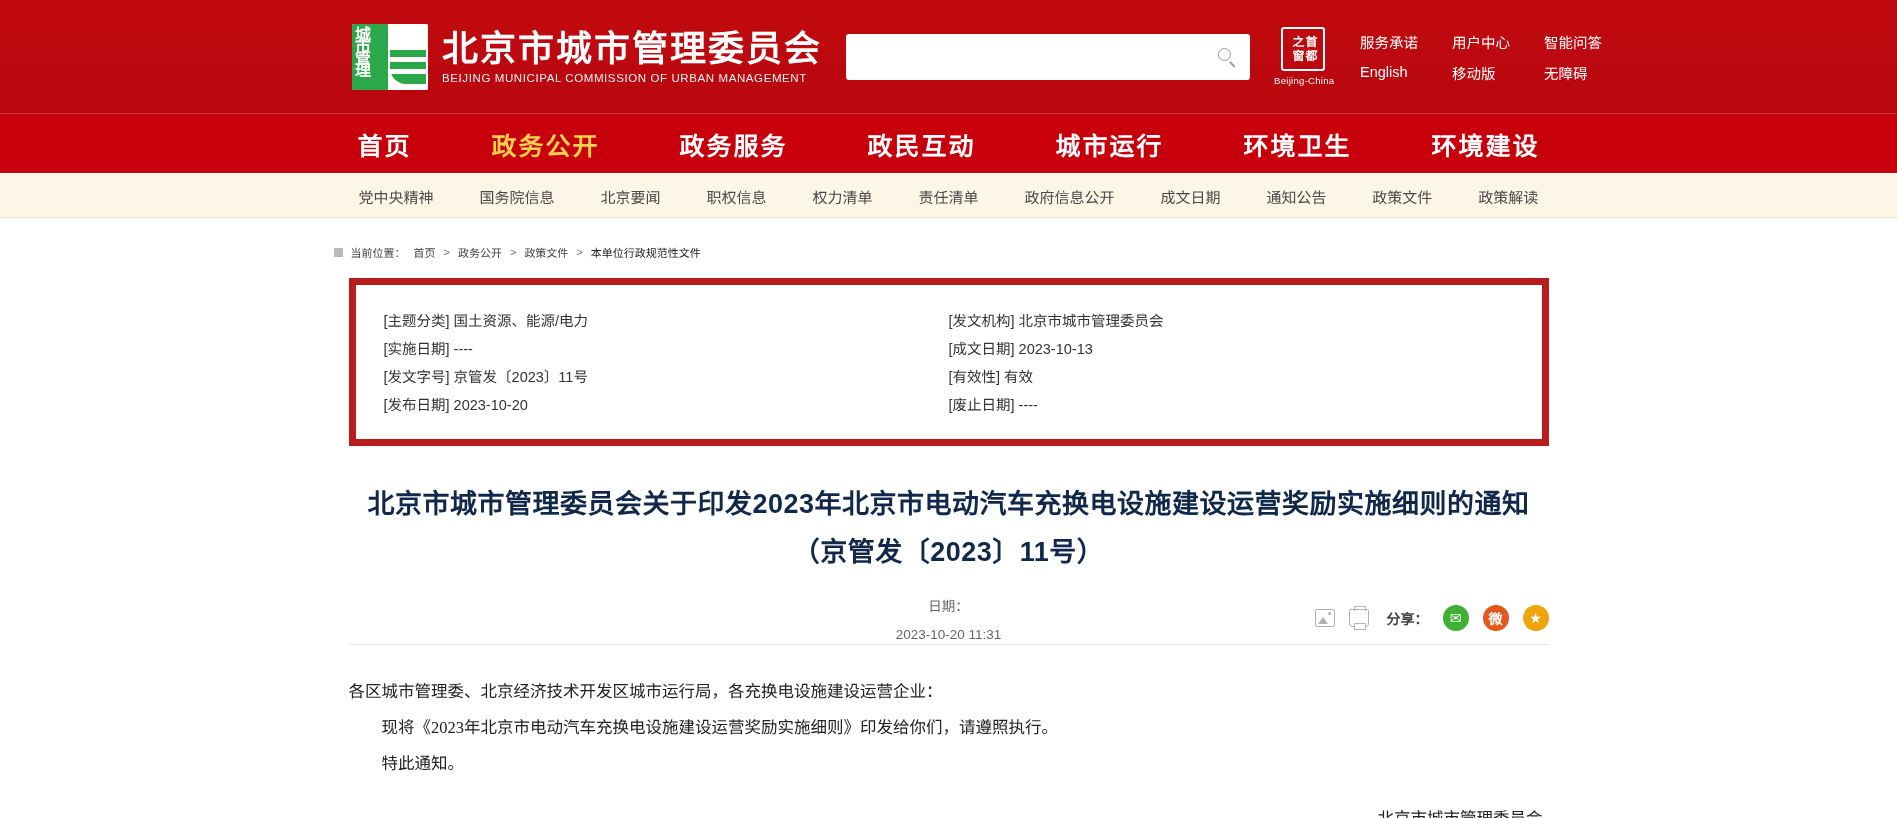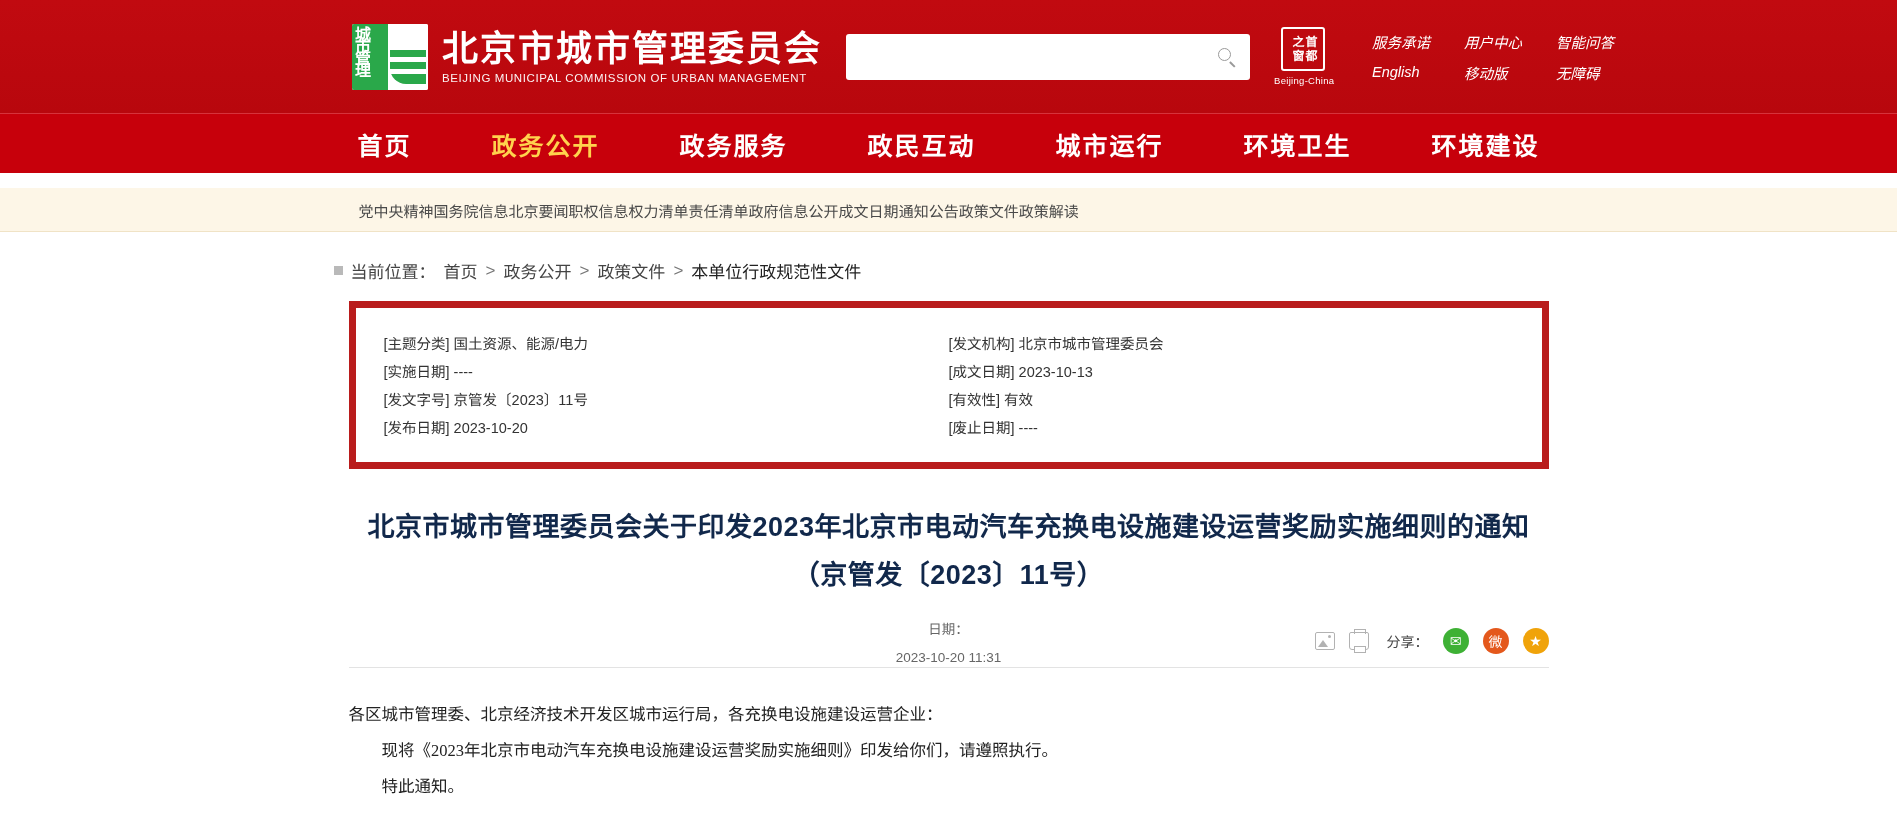--- a/index.html
+++ b/index.html
@@ -147,13 +147,12 @@
   }
 
   .top-links {
-    margin-left: 40px;
+    margin-left: 28px;
     display: grid;
     grid-template-columns: auto auto auto;
     column-gap: 34px;
     row-gap: 10px;
     align-items: center;
-    font-style: italic;
   }
   .top-links a {
     color: #ffffff;

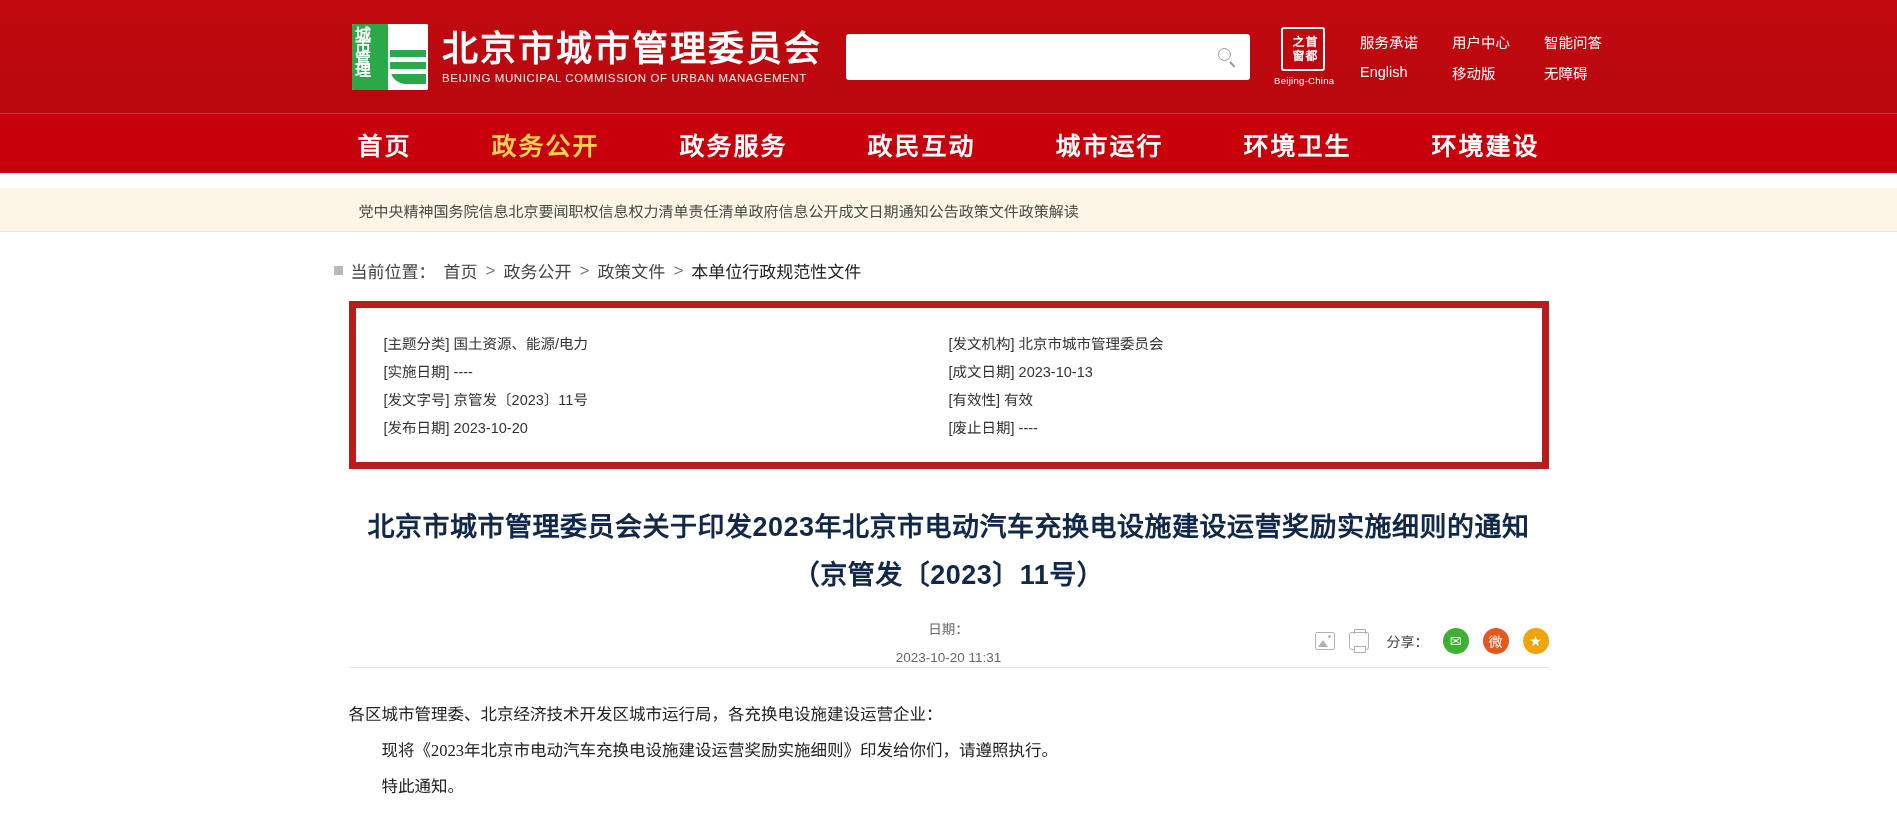--- a/index.html
+++ b/index.html
@@ -195,11 +195,11 @@
   }
   .subnav-inner {
     width: 1180px;
-    margin: 15px auto;
+    margin: 1px auto;
     height: 44px;
     display: flex;
     align-items: center;
-    justify-content: flex-start;
+    justify-content: space-between;
   }
   .subnav a {
     color: #4a4a4a;

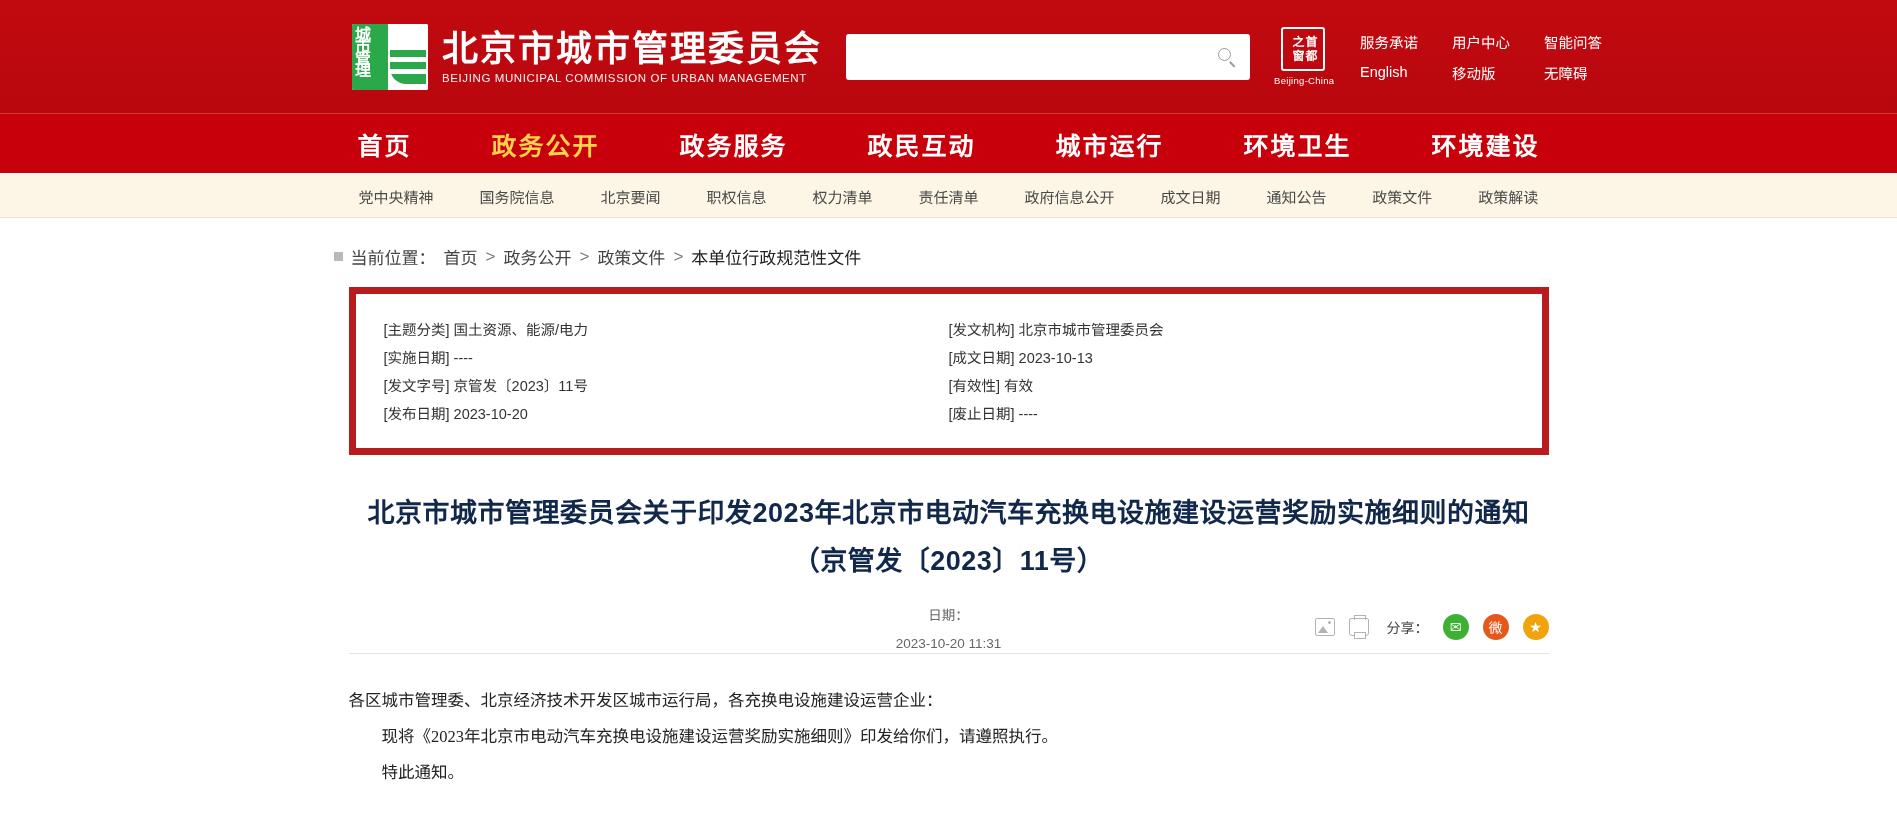--- a/index.html
+++ b/index.html
@@ -216,7 +216,7 @@
     display: flex;
     align-items: center;
     gap: 8px;
-    font-size: 17px;
+    font-size: 11px;
     color: #444;
   }
   .crumb-square {

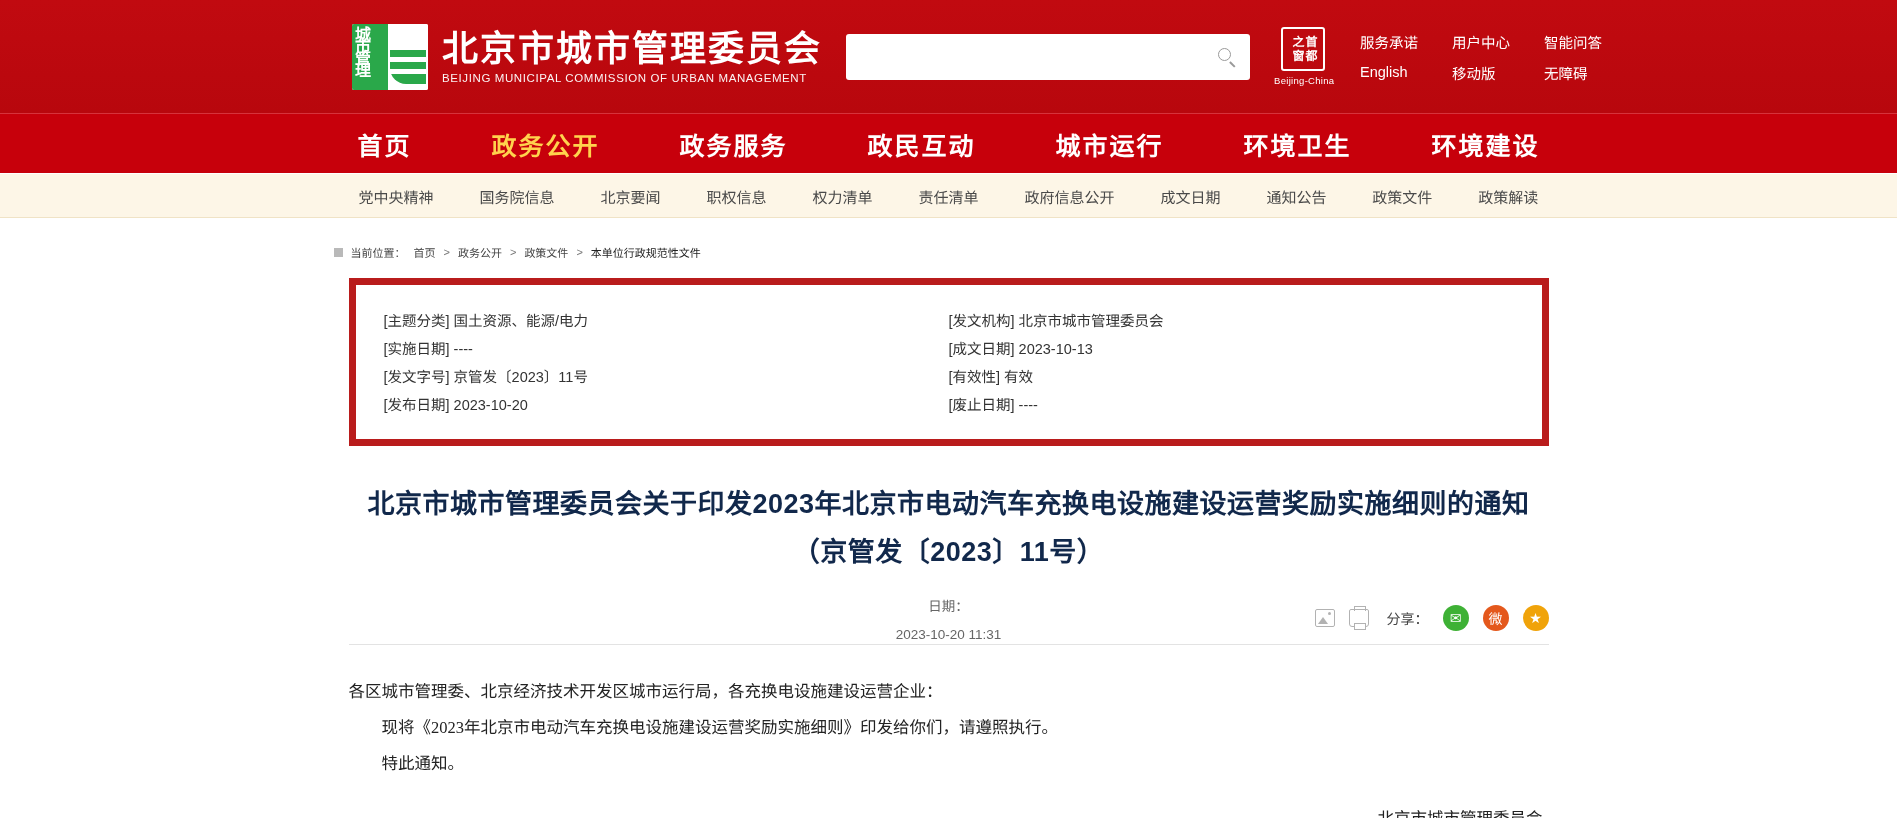--- a/index.html
+++ b/index.html
@@ -281,6 +281,7 @@
     display: flex;
     align-items: center;
     gap: 14px;
+    font-weight: bold;
   }
   .tool-ico {
     width: 20px; height: 18px; position: relative; cursor: pointer; opacity: .65;

